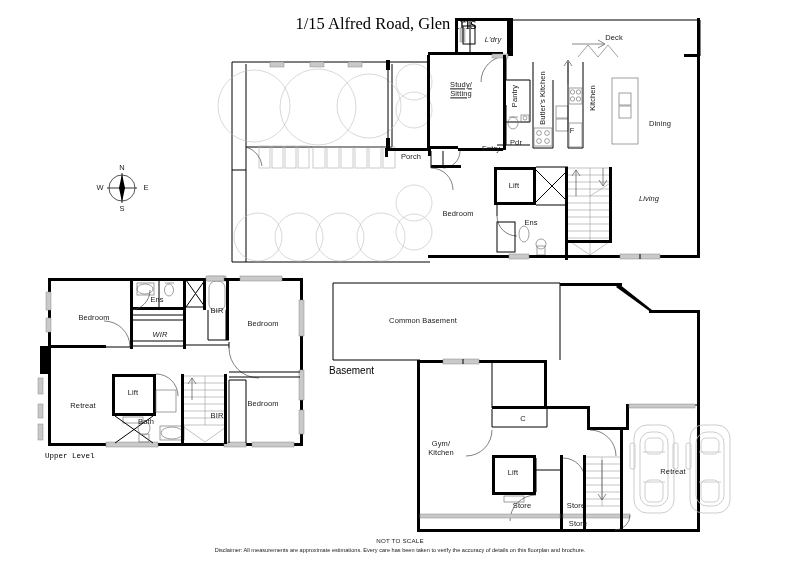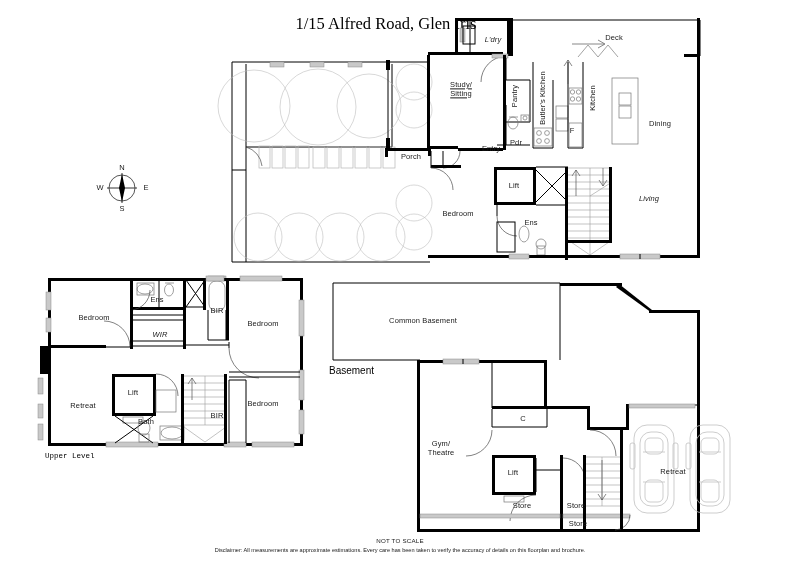--- a/index.html
+++ b/index.html
@@ -430,7 +430,7 @@
   <div class="lbl c" style="left:423px;top:321px;">Common Basement</div>
   <div class="lbl c" style="left:523px;top:419px;">C</div>
   <div class="lbl c" style="left:441px;top:449px;white-space:pre;">Gym/
-Theatre</div>
+Kitchen</div>
   <div class="lbl c" style="left:513px;top:473px;">Lift</div>
   <div class="lbl c" style="left:522px;top:506px;">Store</div>
   <div class="lbl c" style="left:576px;top:506px;">Store</div>

